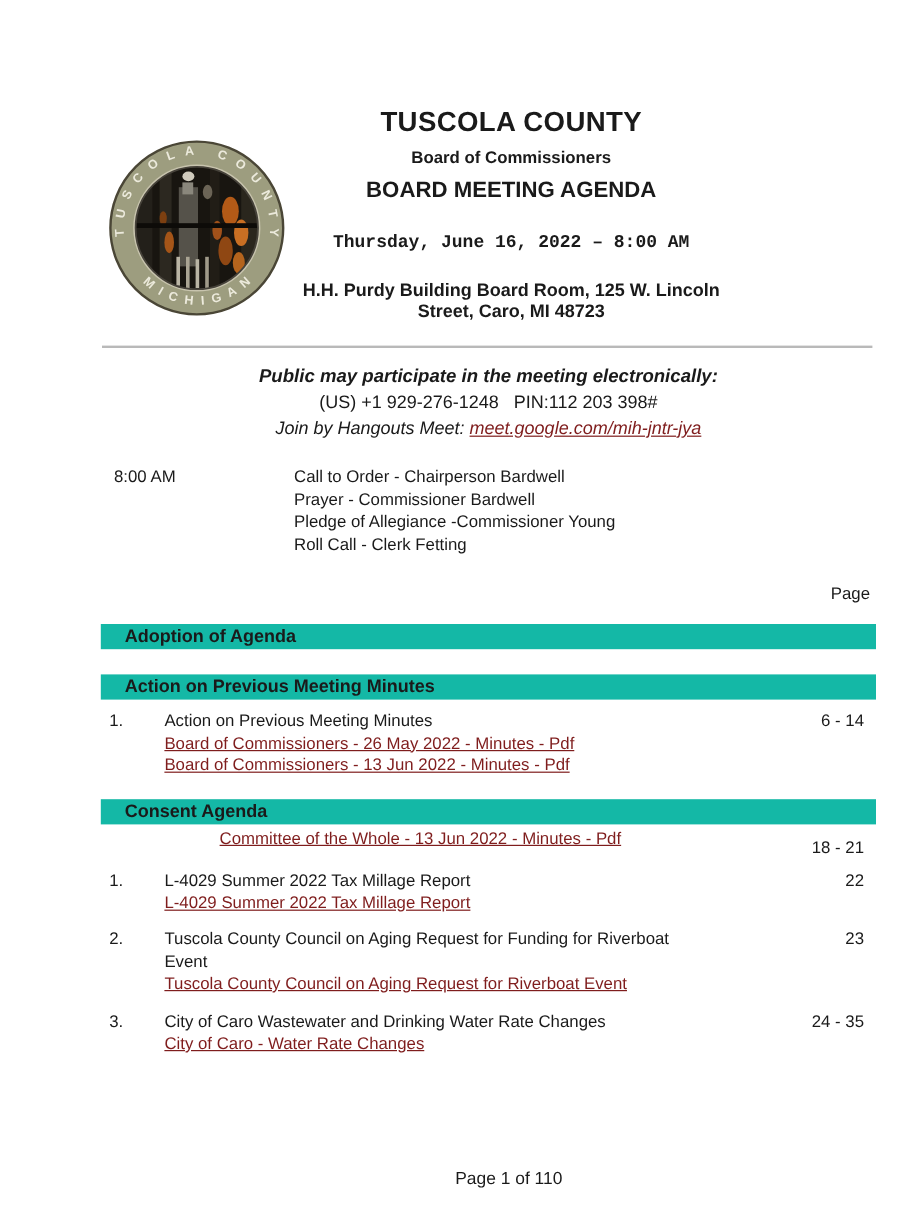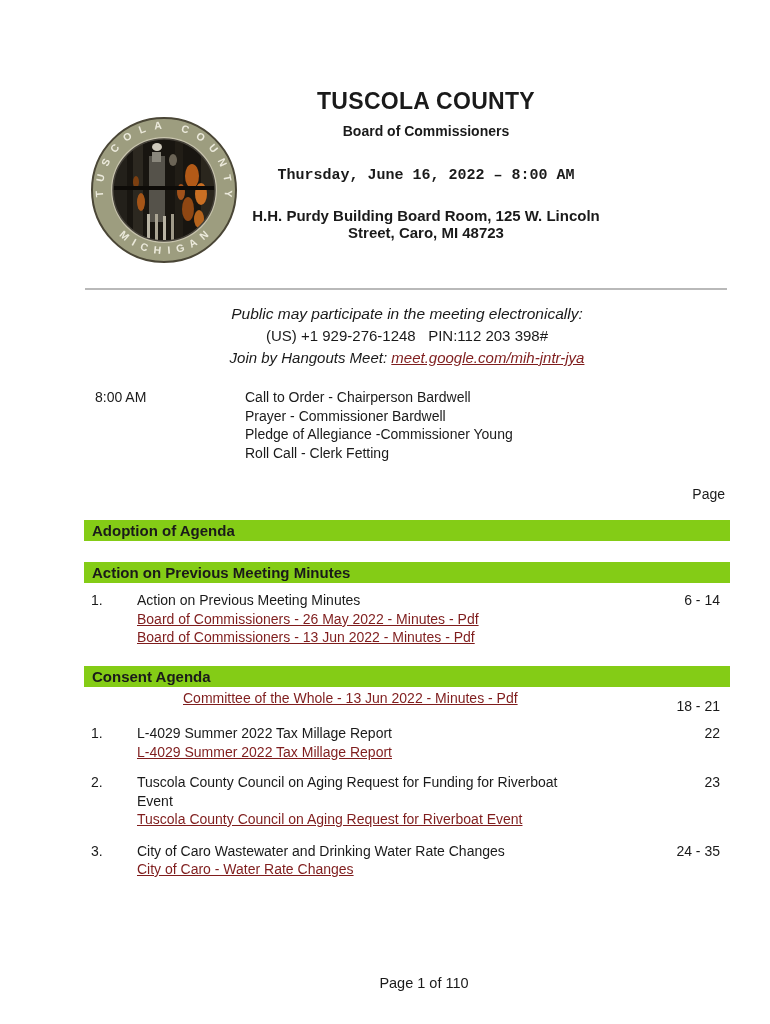--- a/index.html
+++ b/index.html
@@ -111,6 +111,7 @@
   <div class="header-text">
     <div class="h-title">TUSCOLA COUNTY</div>
     <div class="h-sub">Board of Commissioners</div>
+    <div class="h-agenda">BOARD MEETING AGENDA</div>
     <div class="h-date">Thursday, June 16, 2022 – 8:00 AM</div>
     <div class="h-venue"><span>H.H. Purdy Building Board Room, 125 W. Lincoln</span><br><span>Street, Caro, MI 48723</span></div>
   </div>

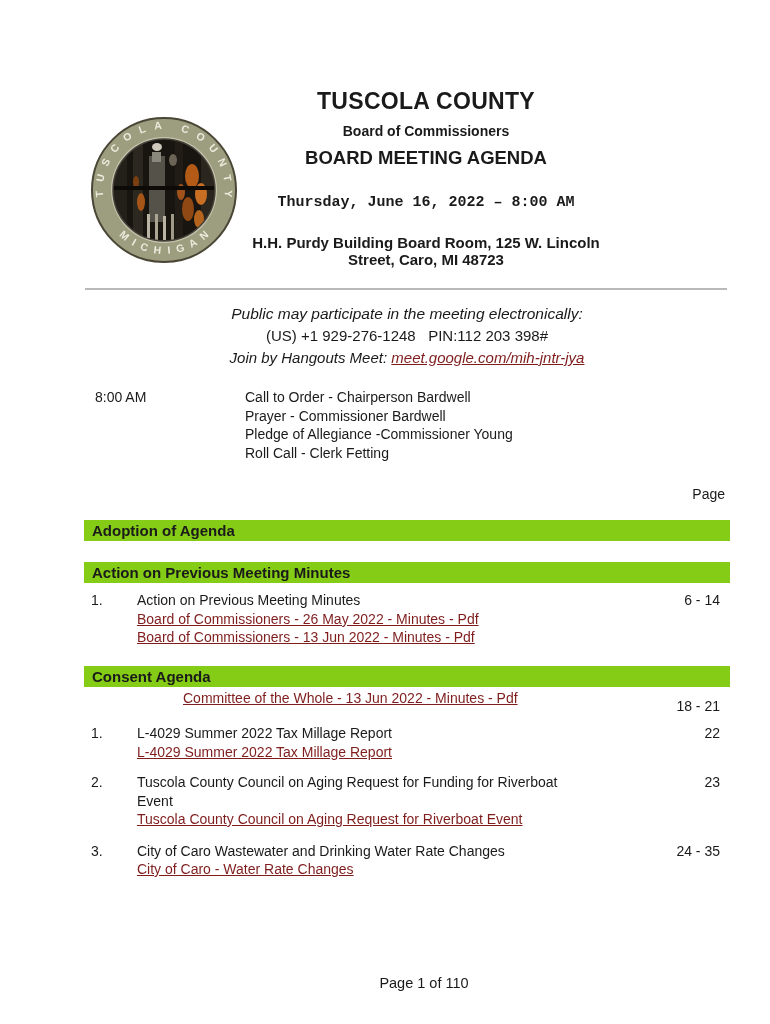--- a/index.html
+++ b/index.html
@@ -26,7 +26,7 @@
   
   .participate { position:absolute; left:85px; top:303px; width:644px; text-align:center;
                  font-size:15px; line-height:22px; }
-  .p-head  { font-weight:normal; font-style:italic; font-size:15.5px; }
+  .p-head  { font-weight:bold; font-style:italic; font-size:15.5px; }
   .p-phone { white-space:pre-wrap; }
   .p-join  { font-style:italic; }
   a.link, a.link:visited { color:#7f1d1d; text-decoration:underline; cursor:pointer; }

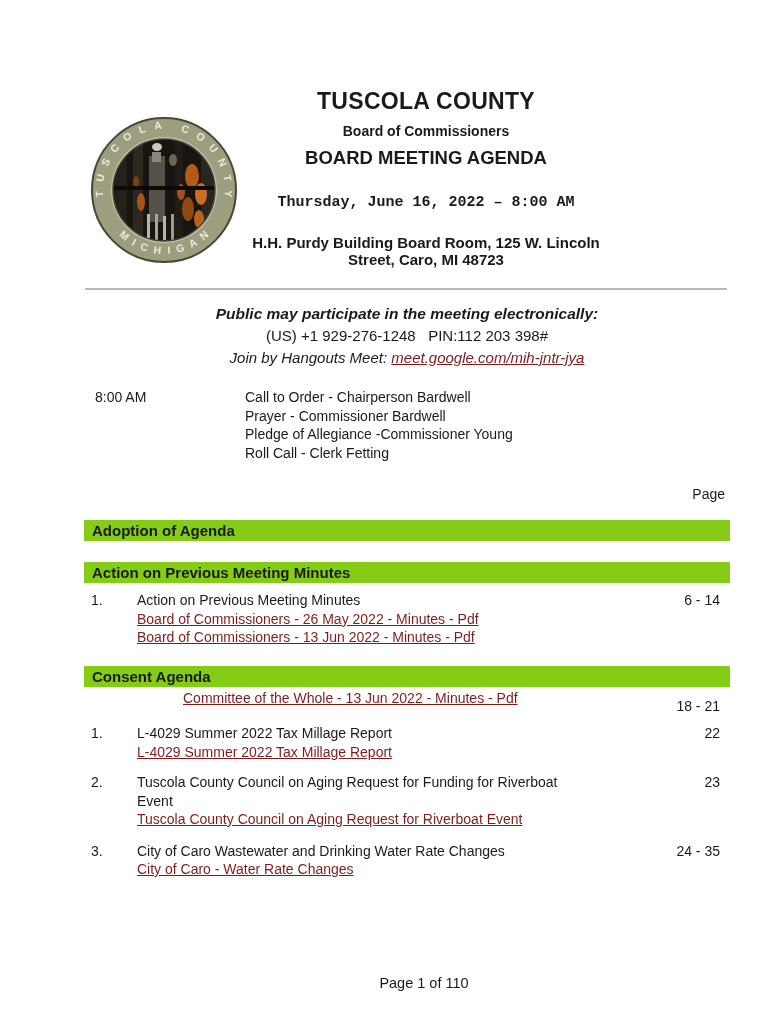--- a/index.html
+++ b/index.html
@@ -40,7 +40,7 @@
 
   
   .agenda { position:absolute; left:84px; top:520px; width:646px; font-size:14px; }
-  .bar { background:#84cc16; font-weight:bold; font-size:15px; line-height:15px; padding:3px 0 3px 8px; }
+  .bar { background:#14b8a6; font-weight:bold; font-size:15px; line-height:15px; padding:3px 0 3px 20px; }
   .bar-adoption { margin-top:0; }
   .bar-action   { margin-top:21px; }
   .bar-comment  { margin-top:24px; }

